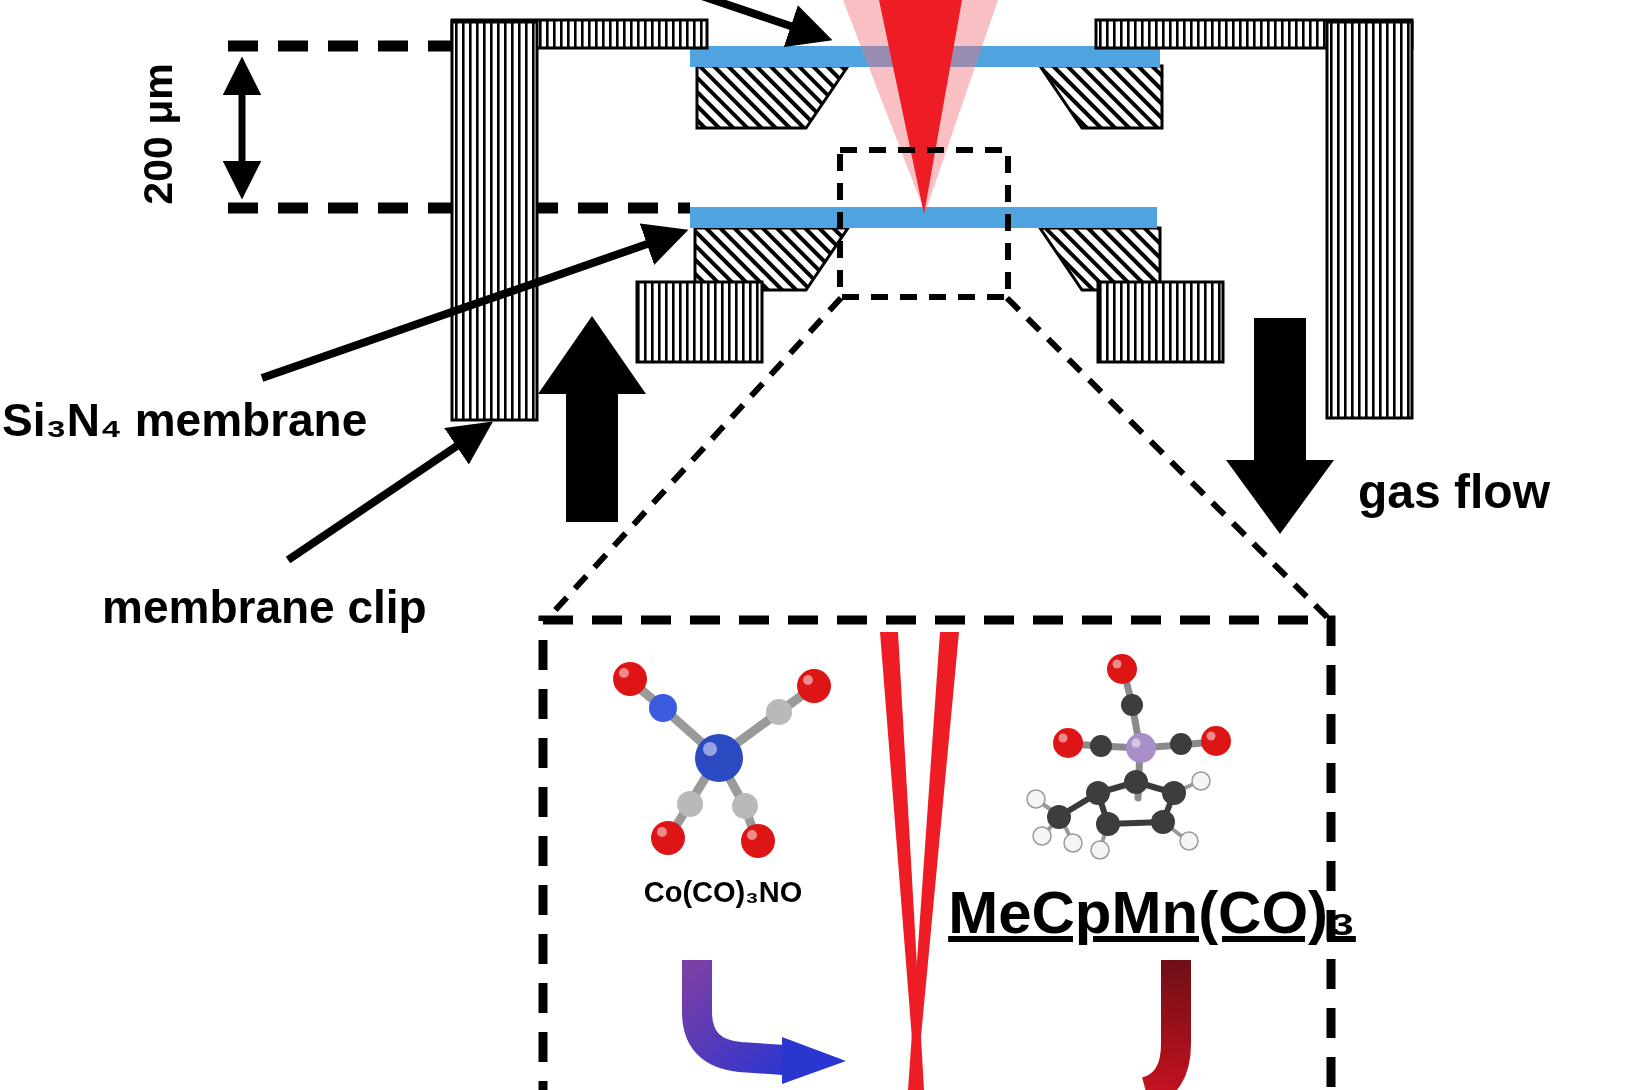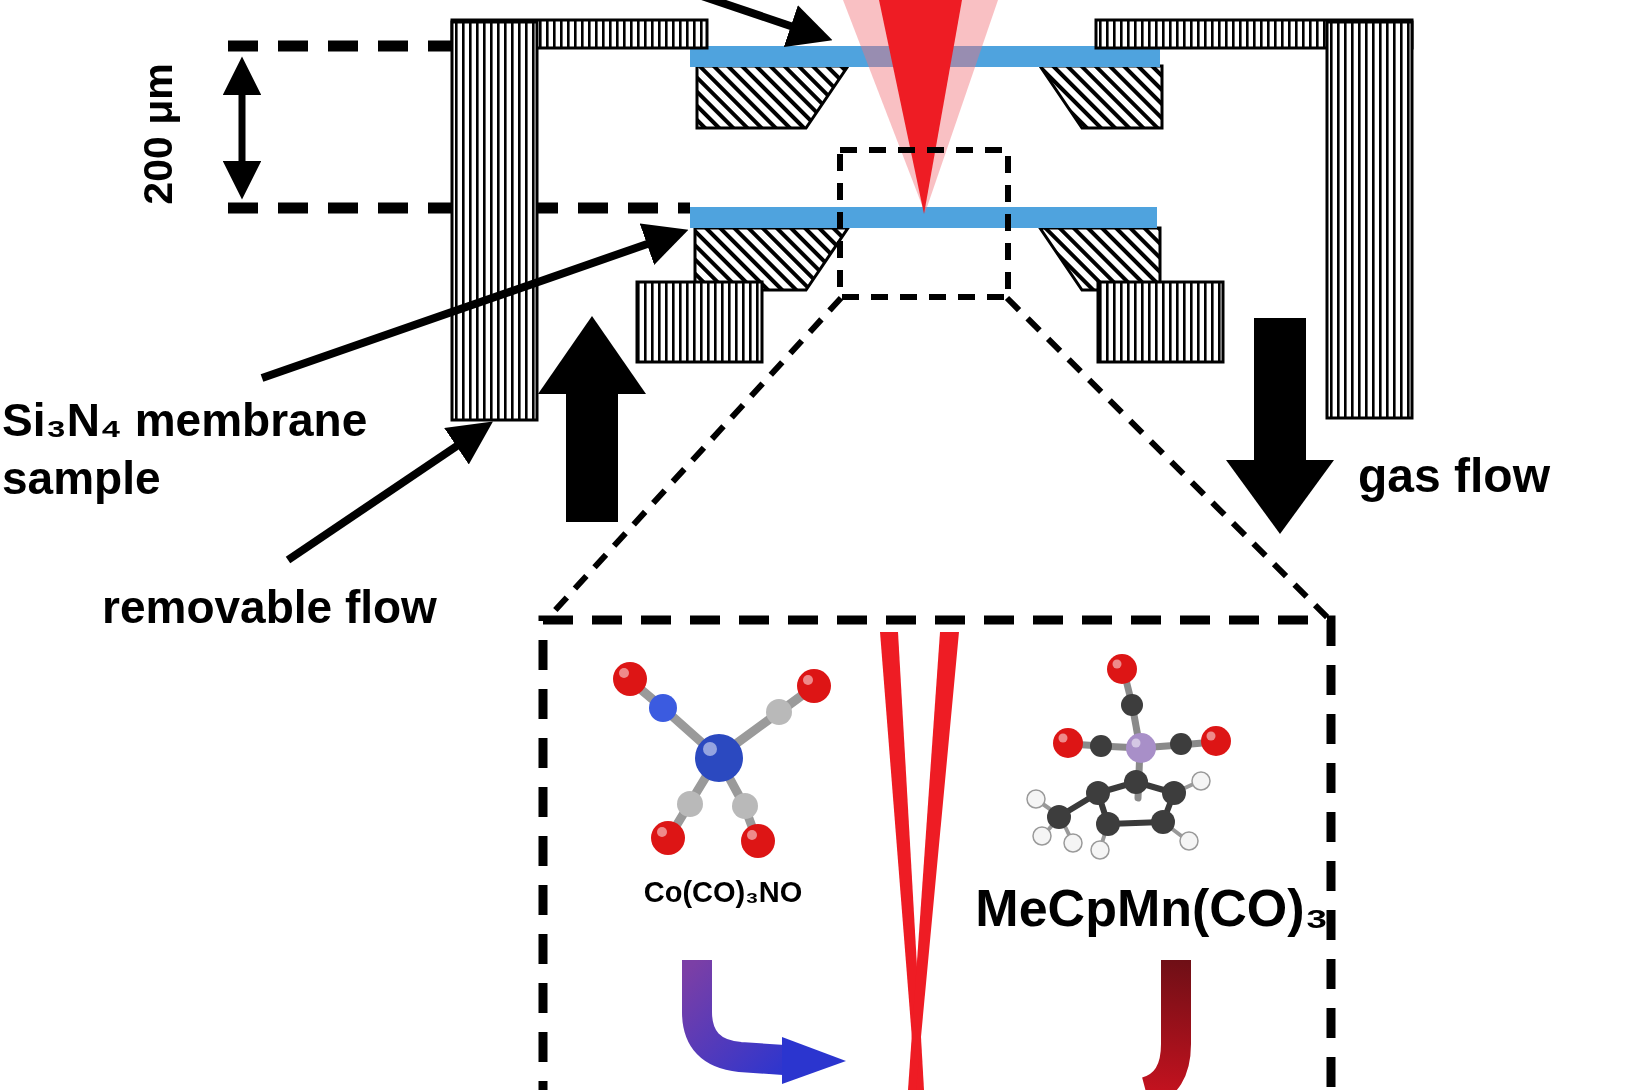--- a/index.html
+++ b/index.html
@@ -212,7 +212,6 @@
 
 <div class="lbl" id="lbl-membrane">
   <div>Si₃N₄ membrane</div>
-  <div>sample</div>
 </div>
 
 <div class="lbl" id="lbl-clip">removable flow</div>

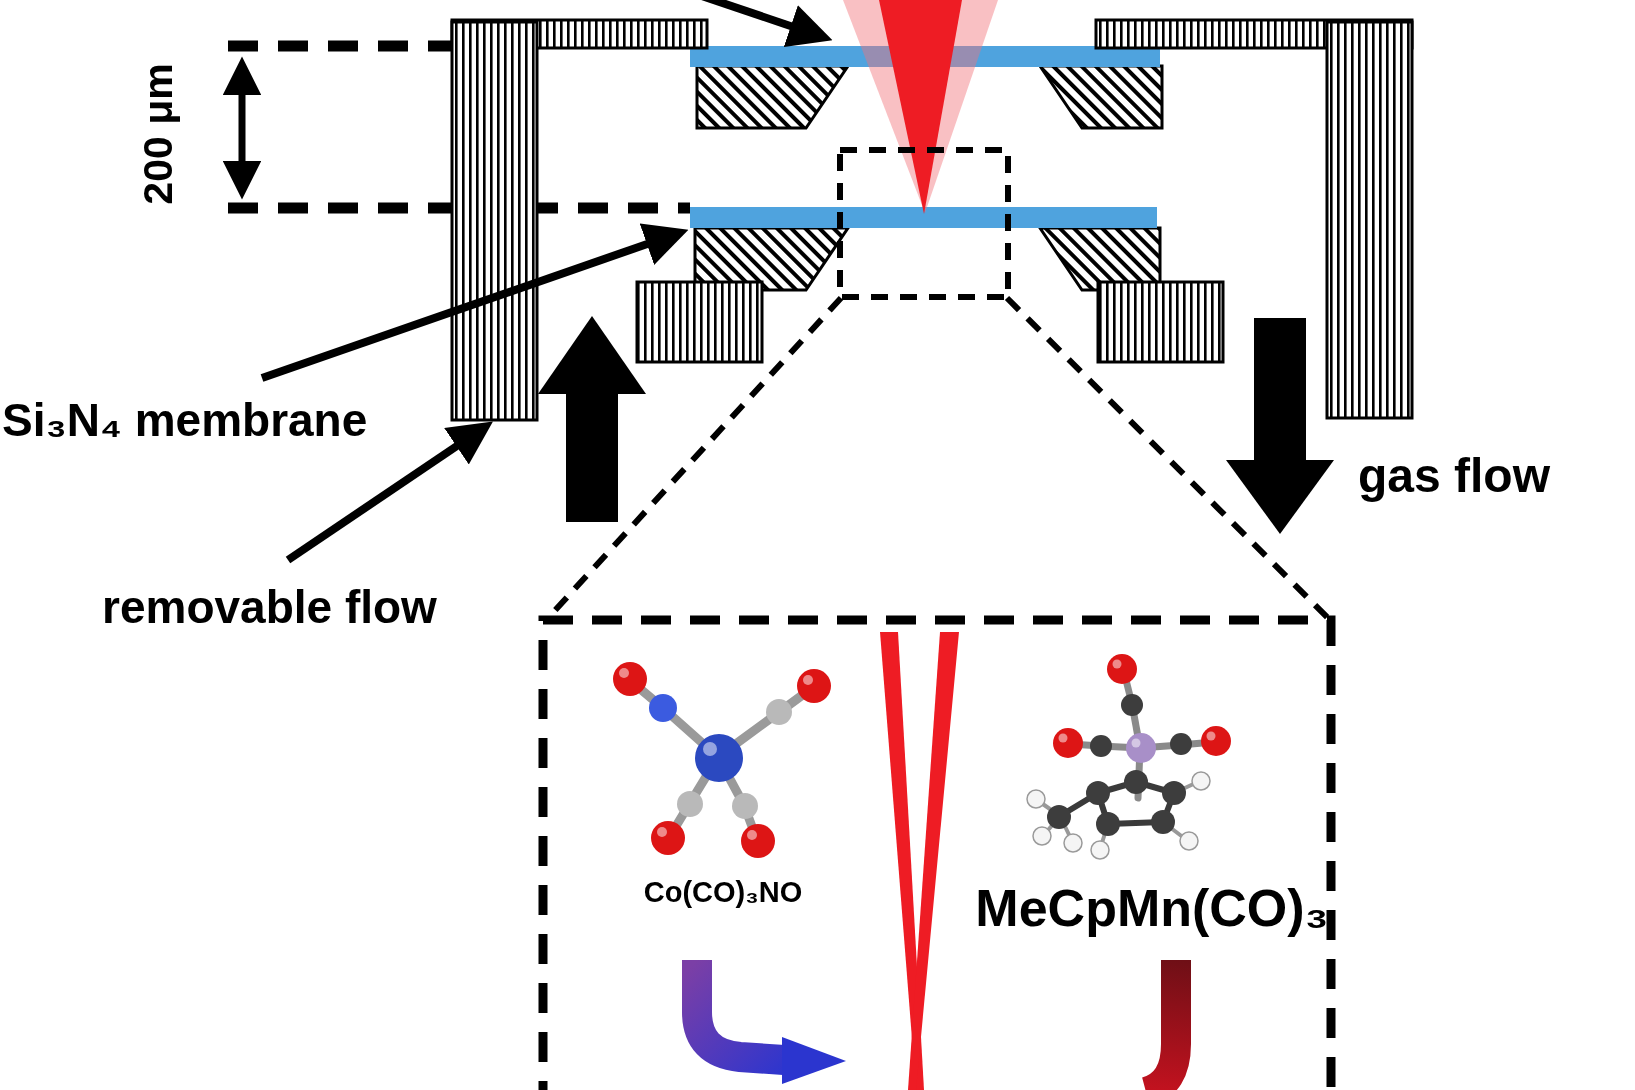--- a/index.html
+++ b/index.html
@@ -12,7 +12,7 @@
   #lbl-gap{left:158px;top:134px;font-size:41px;transform:translate(-50%,-50%) rotate(-90deg);}
   #lbl-membrane{left:2px;top:392px;font-size:46px;line-height:1.25;}
   #lbl-clip{left:102px;top:580px;font-size:46px;}
-  #lbl-gas{left:1358px;top:448px;font-size:48px;}
+  #lbl-gas{left:1358px;top:464px;font-size:48px;}
   #lbl-co{left:723px;top:876px;font-size:29px;transform:translateX(-50%);}
   #lbl-mecp{left:1152px;top:878px;font-size:52px;transform:translateX(-50%);}
 

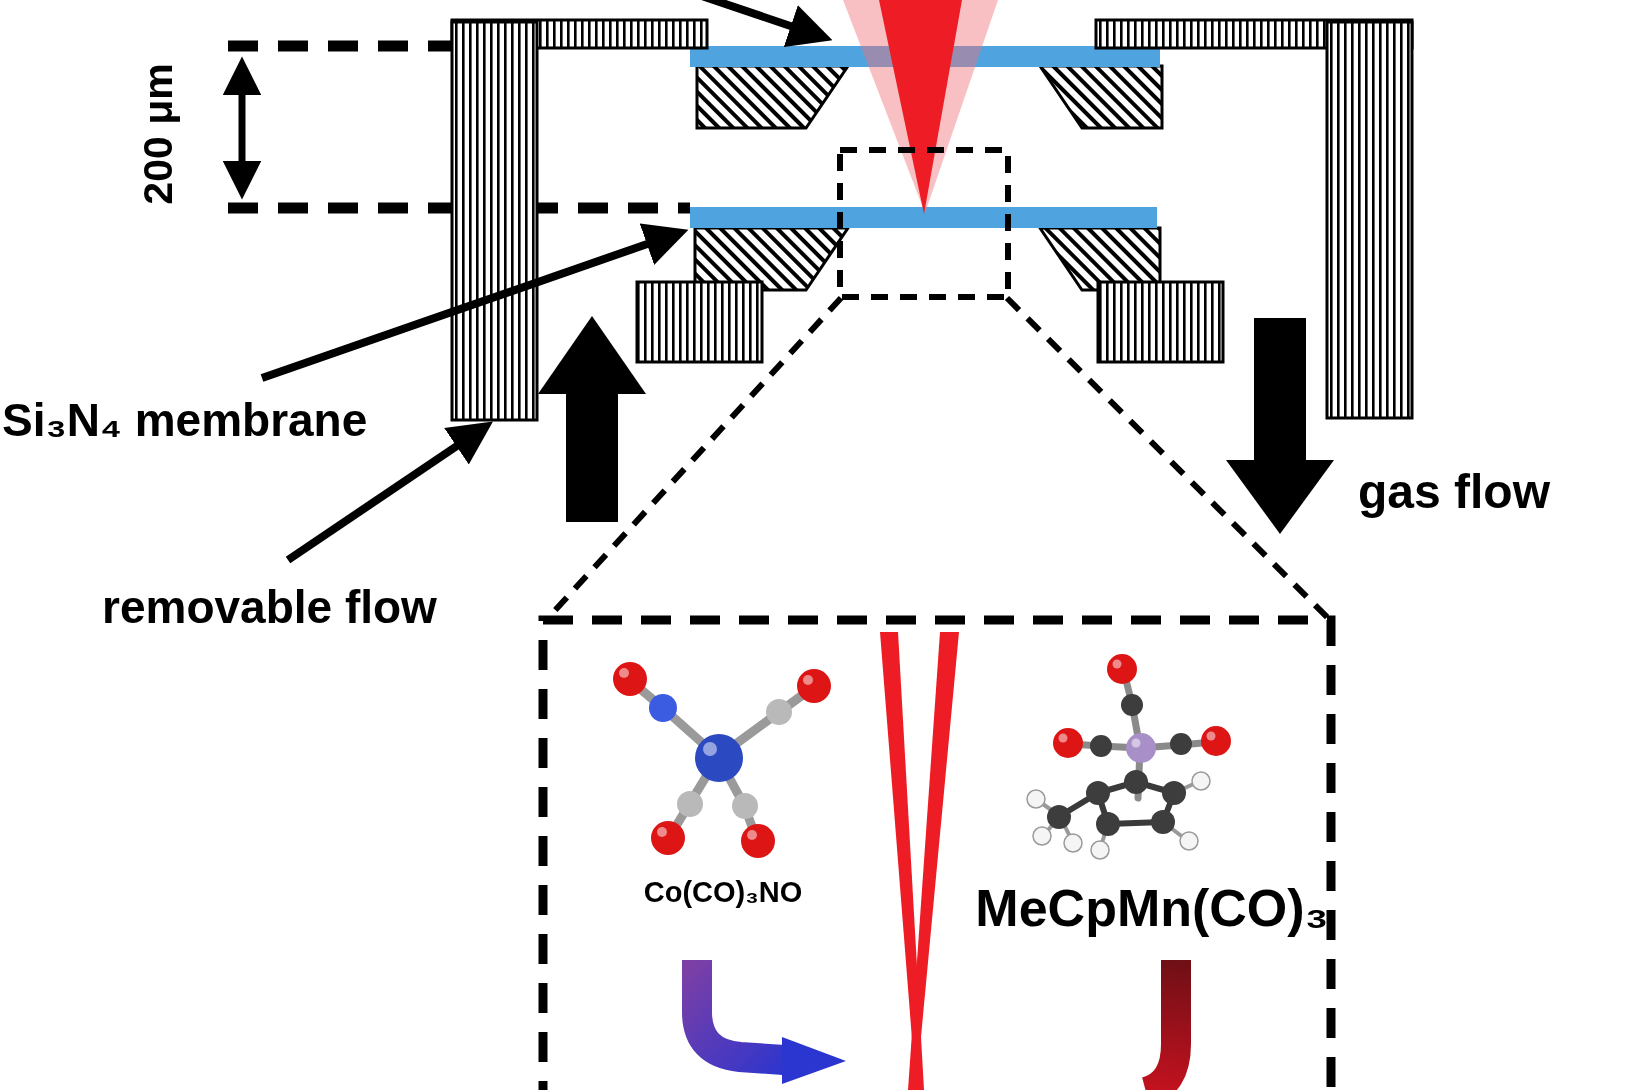--- a/index.html
+++ b/index.html
@@ -214,7 +214,7 @@
   <div>Si₃N₄ membrane</div>
 </div>
 
-<div class="lbl" id="lbl-clip">removable flow</div>
+<div class="lbl" id="lbl-clip">membrane clip</div>
 <div class="lbl" id="lbl-gas">gas flow</div>
 <div class="lbl" id="lbl-co">Co(CO)₃NO</div>
 <div class="lbl" id="lbl-mecp">MeCpMn(CO)₃</div>

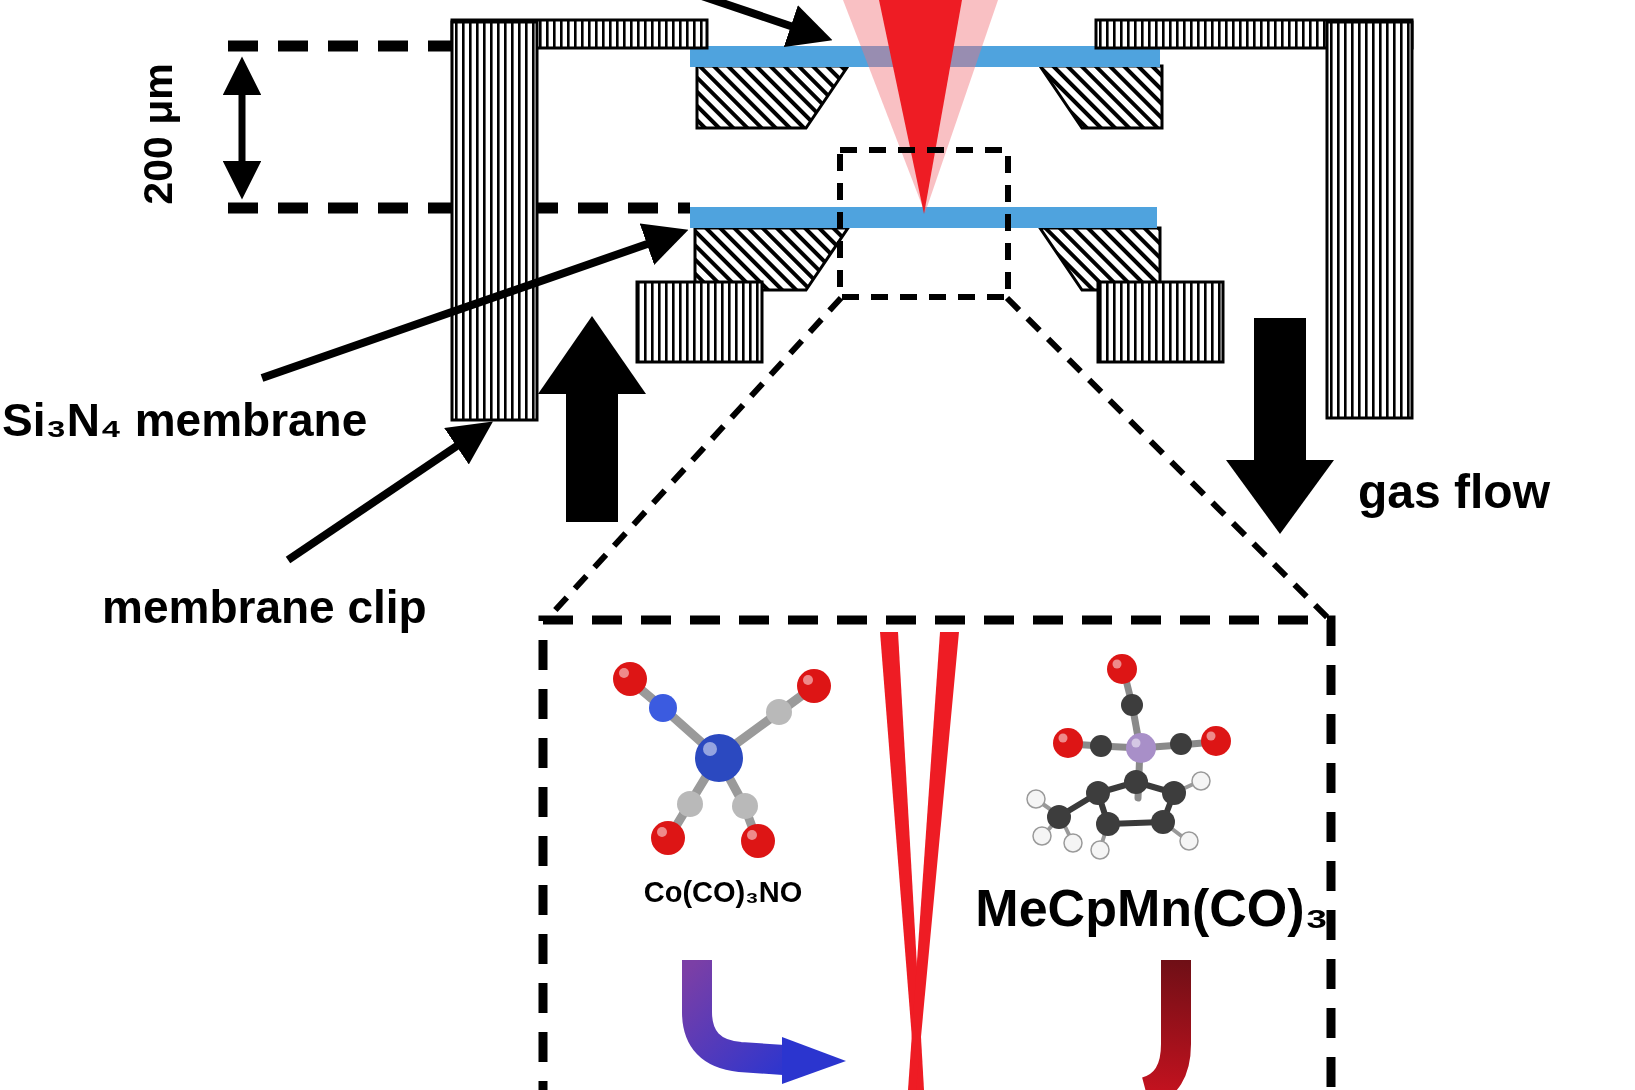--- a/index.html
+++ b/index.html
@@ -14,7 +14,7 @@
   #lbl-clip{left:102px;top:580px;font-size:46px;}
   #lbl-gas{left:1358px;top:464px;font-size:48px;}
   #lbl-co{left:723px;top:876px;font-size:29px;transform:translateX(-50%);}
-  #lbl-mecp{left:1152px;top:878px;font-size:52px;transform:translateX(-50%);}
+  #lbl-mecp{left:1152px;top:878px;font-size:60px;transform:translateX(-50%);text-decoration:underline;}
 
   
   .membrane{fill:var(--membrane_blue,#4fa3de);}

